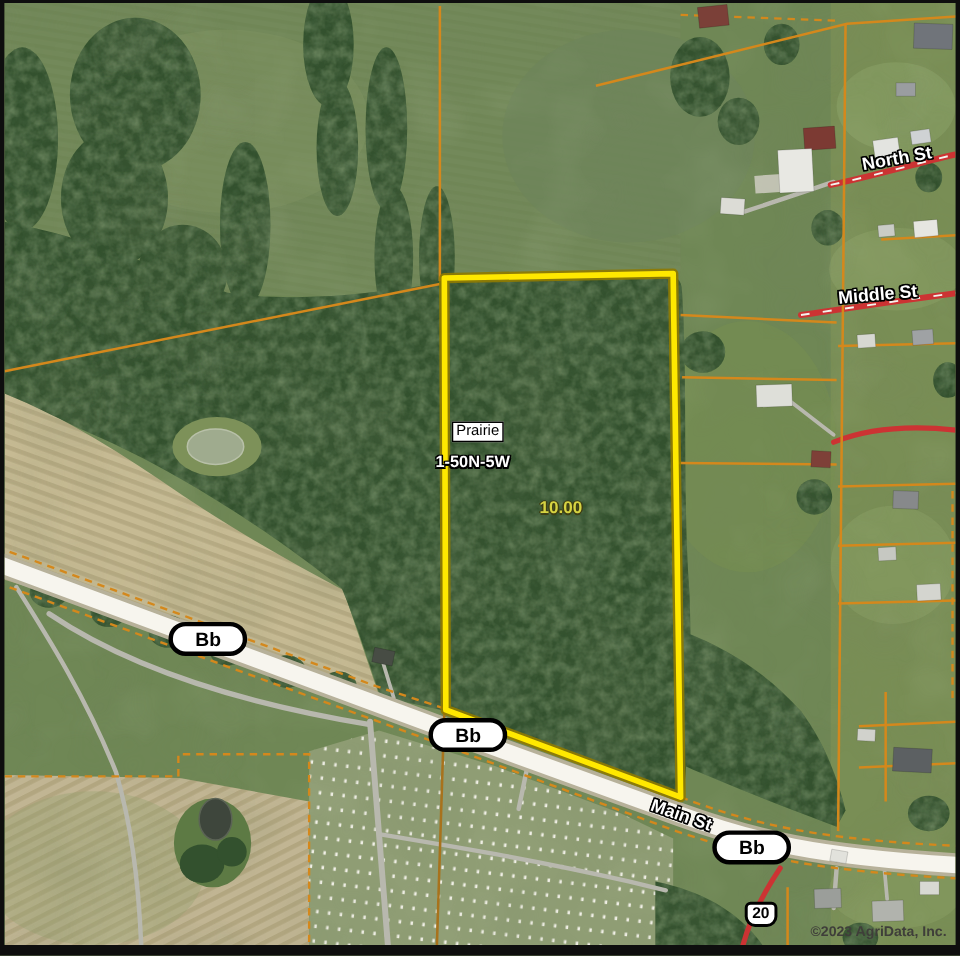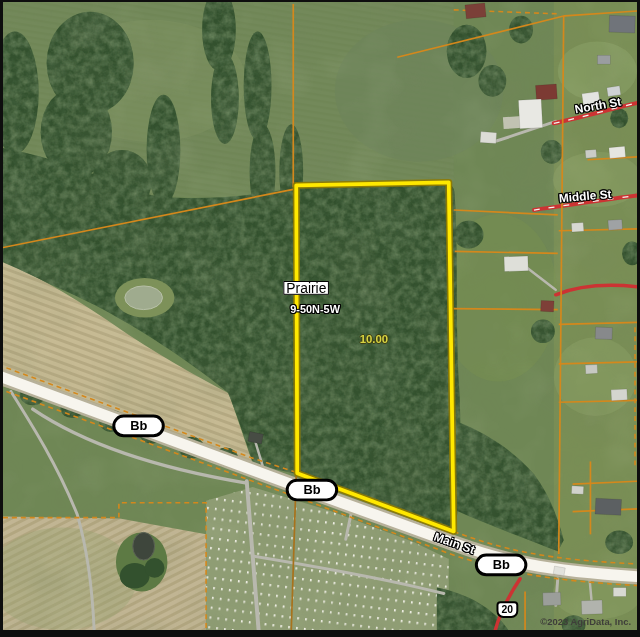--- a/index.html
+++ b/index.html
@@ -42,8 +42,8 @@
   .trs-lbl{font-size:11px;left:290px;top:305px;}
   .acres-lbl{font-size:11.5px;left:360px;top:336px;color:var(--acres-text,#d6d342);
     text-shadow:-1px 0 0 #3f3f14,1px 0 0 #3f3f14,0 -1px 0 #3f3f14,0 1px 0 #3f3f14;text-align:center;}
-  .name-box{position:absolute;left:283px;top:283px;background:#fff;border:1px solid #000;
-    color:#000;font-size:14px;font-weight:normal;padding:0 2px;line-height:12px;white-space:nowrap;}
+  .name-box{position:absolute;left:301px;top:283px;background:#fff;border:1px solid #000;
+    color:#000;font-size:10px;font-weight:normal;padding:0 2px;line-height:12px;white-space:nowrap;}
   .badge{position:absolute;transform:translate(-50%,-50%);background:#fff;
     border:3px solid var(--badge-border,#000);border-radius:13px;color:#000;
     font-weight:bold;font-size:13px;line-height:1;padding:2px 15px;}

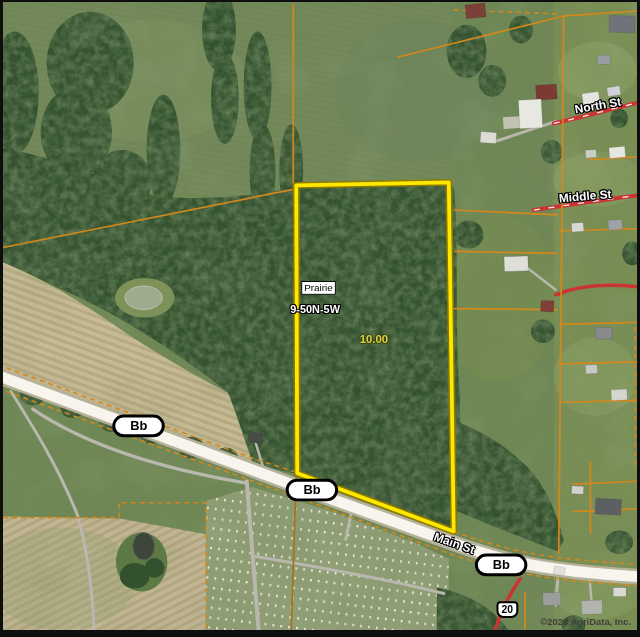--- a/index.html
+++ b/index.html
@@ -327,7 +327,7 @@
 
   <div class="name-box">Prairie</div>
 
-  <div class="lbl halo trs-lbl">9-50N-5W</div>
+  <div class="lbl halo trs-lbl">1-50N-5W</div>
 
   <div class="lbl acres-lbl">10.00</div>
 

